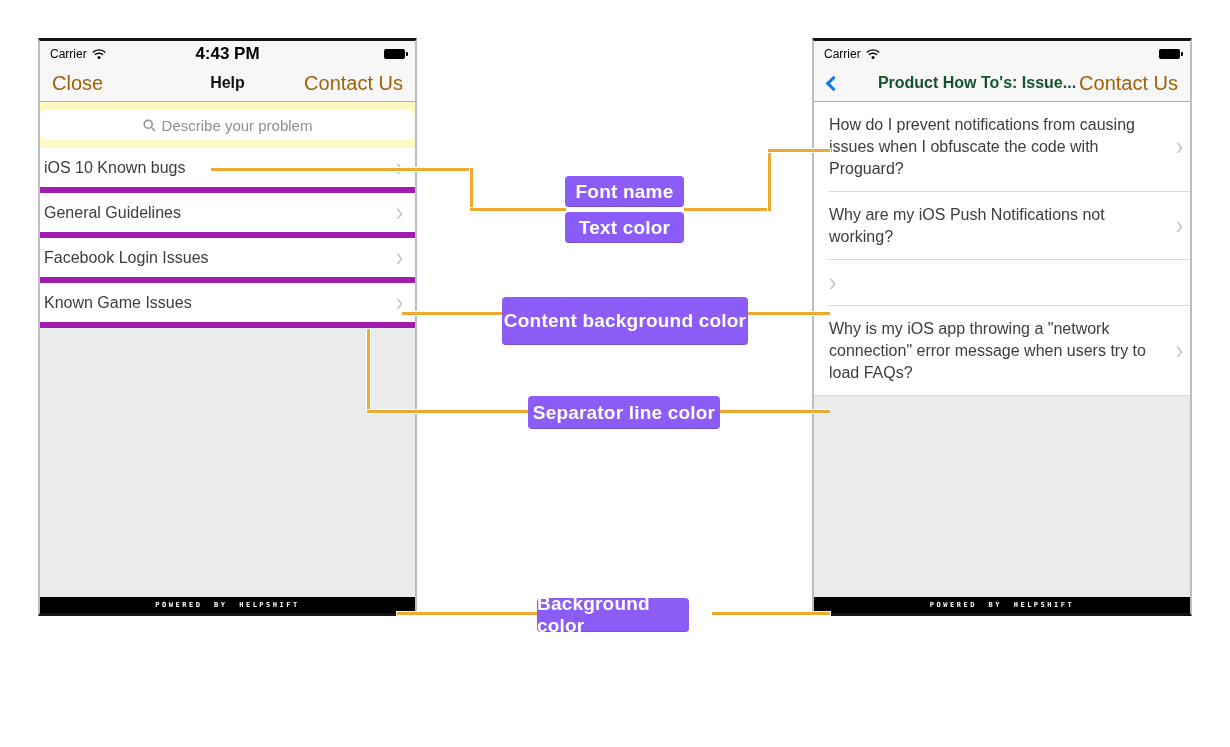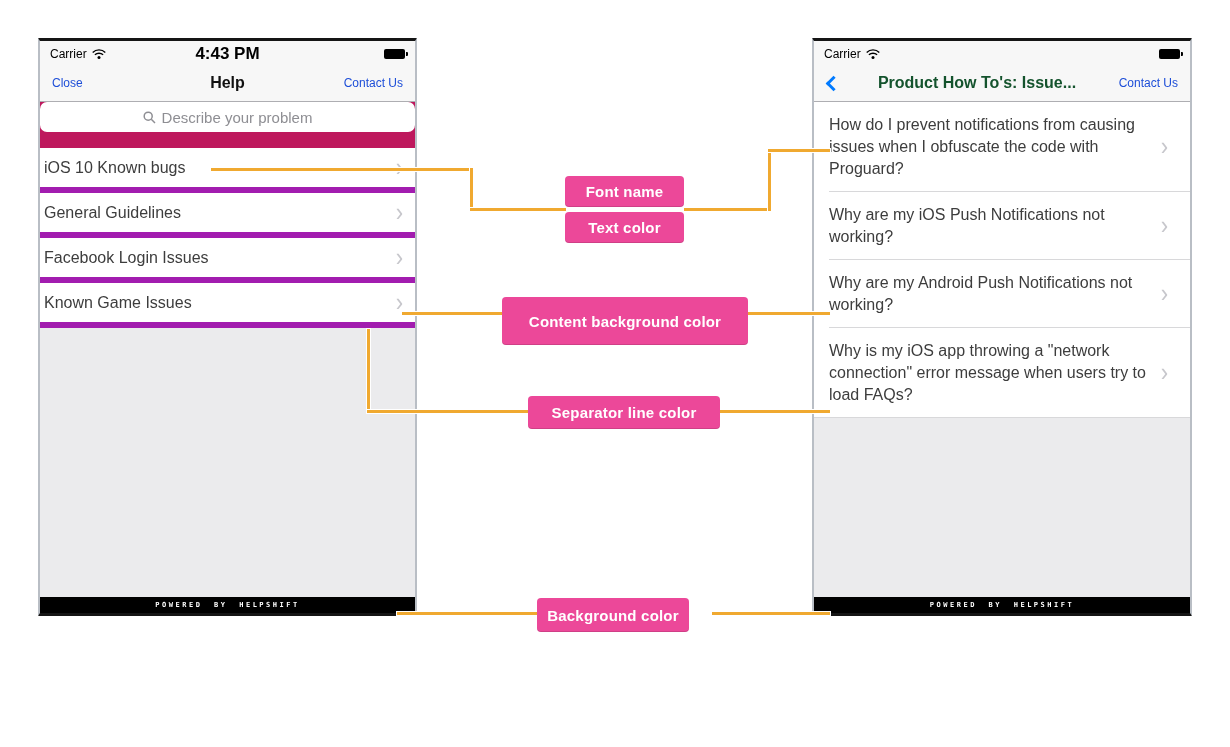--- a/index.html
+++ b/index.html
@@ -36,7 +36,7 @@
     height:37px; flex:0 0 37px; background:#f7f7f7; border-bottom:1px solid #aeaeb2;
     display:flex; align-items:center; padding:0 12px; position:relative;
   }
-  .nav-btn { color:#1d4ed8; font-size:12px; z-index:2; cursor:default; }
+  .nav-btn { color:#a16207; font-size:20px; z-index:2; cursor:default; }
   .nav-title { position:absolute; left:0; right:0; text-align:center; font-weight:700; font-size:16px; color:#111; }
   .nav-title-right { position:absolute; left:48px; right:98px; text-align:center; font-weight:700; font-size:16px; color:#14532d; white-space:nowrap; overflow:hidden; }
   .nav-right { margin-left:auto; z-index:2; }

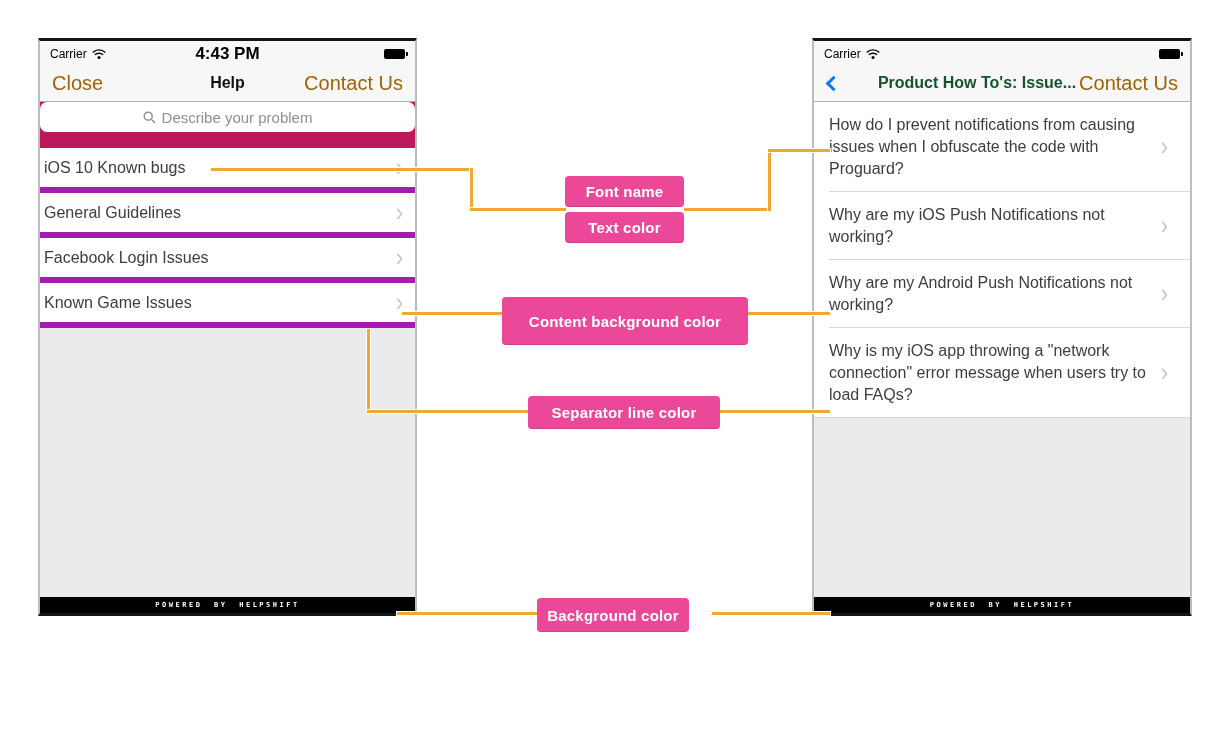--- a/index.html
+++ b/index.html
@@ -43,8 +43,8 @@
   .back-chev { display:inline-block; width:11px; height:11px; border-left:3px solid #007aff; border-bottom:3px solid #007aff; transform:rotate(45deg); margin-left:2px; }
 
   .searchband {
-    height:46px; flex:0 0 46px; background:#be185d;
-    display:flex; padding:0 0;
+    height:46px; flex:0 0 46px; background:#fef9c3;
+    display:flex; align-items:center; padding:0 0;
   }
   .searchbox {
     flex:1; height:30px; background:#fff; border-radius:7px;

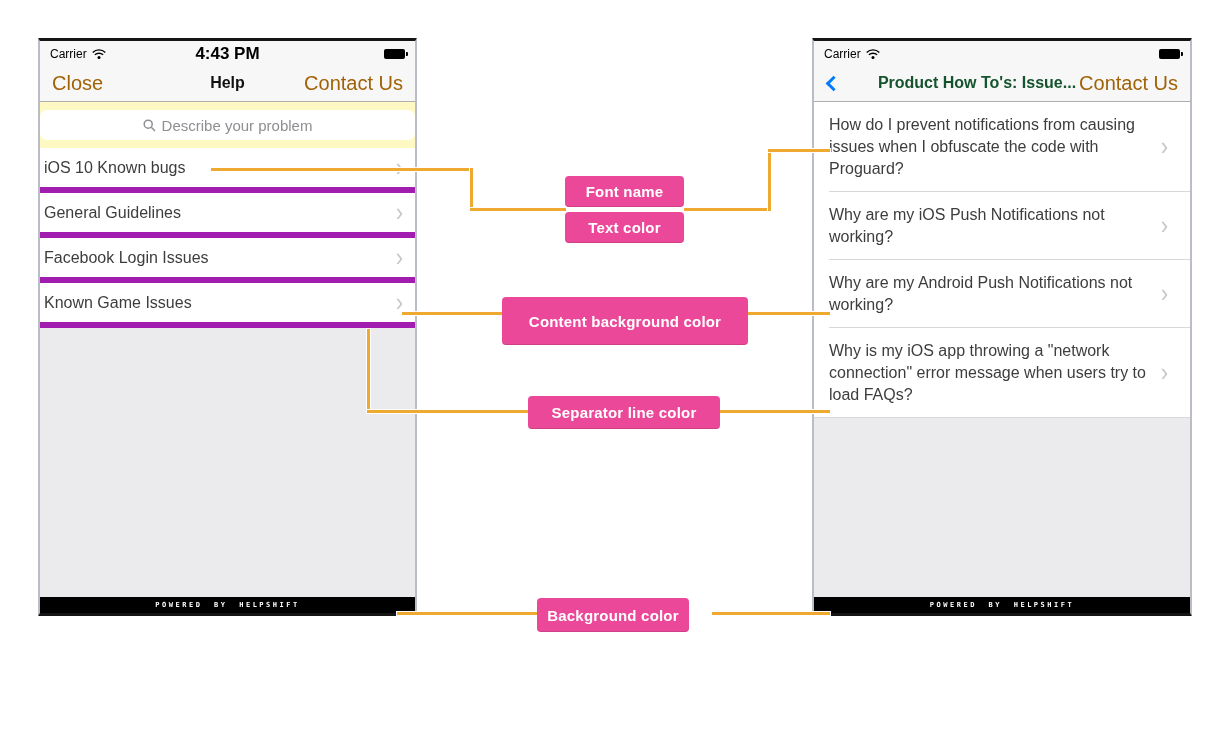--- a/index.html
+++ b/index.html
@@ -63,7 +63,7 @@
 
   .qrow {
     display:flex; align-items:center; background:#fff;
-    padding:12px 22px 12px 15px; position:relative;
+    padding:12px 7px 12px 15px; position:relative;
   }
   .qrow::after { content:''; position:absolute; left:15px; right:0; bottom:0; height:1px; background:#d8d8da; }
   .qrow:last-child::after { left:0; }

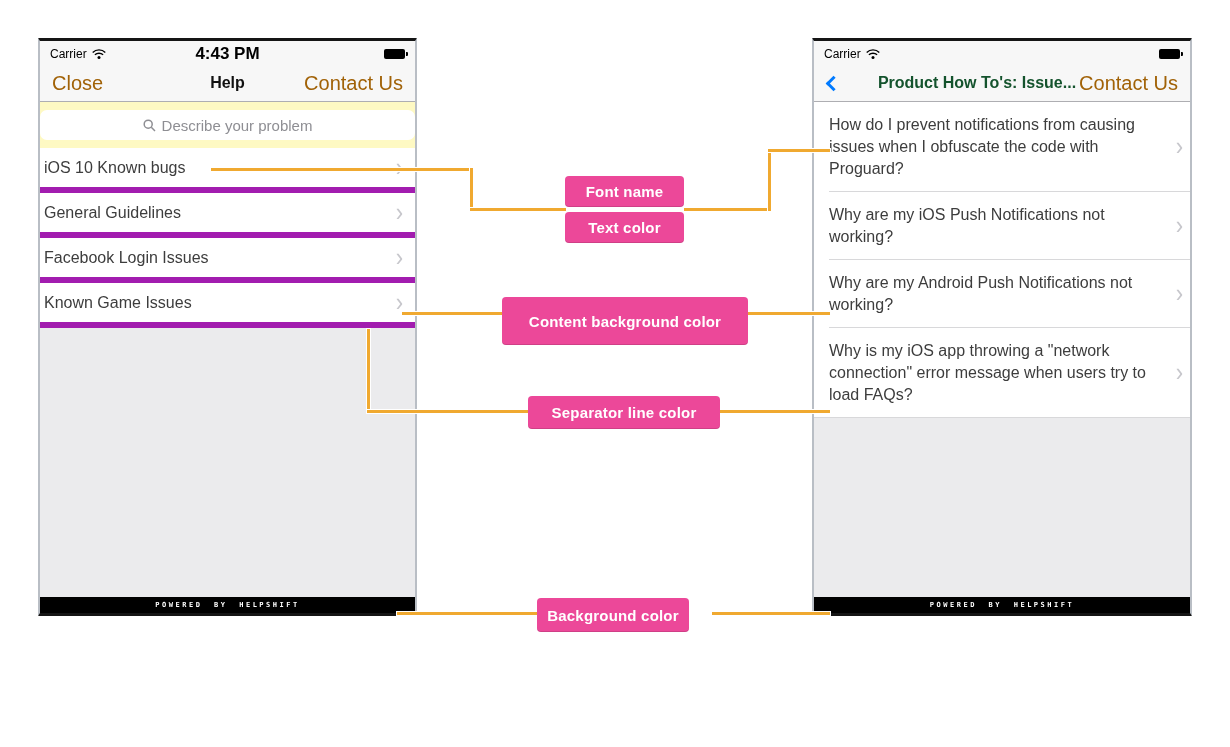--- a/index.html
+++ b/index.html
@@ -80,9 +80,9 @@
   
   .badge {
     position:absolute; z-index:30;
-    background:#ec4899; color:#fff; border-radius:4px;
+    background:#8b5cf6; color:#fff; border-radius:4px;
     display:flex; align-items:center; justify-content:center;
-    font-size:15px; font-weight:700; letter-spacing:.2px;
+    font-size:19px; font-weight:700; letter-spacing:.2px;
     box-shadow:inset 0 -1px 0 rgba(0,0,0,.12);
   }
   #badge-font-name   { left:565px; top:176px; width:119px; height:31px; }

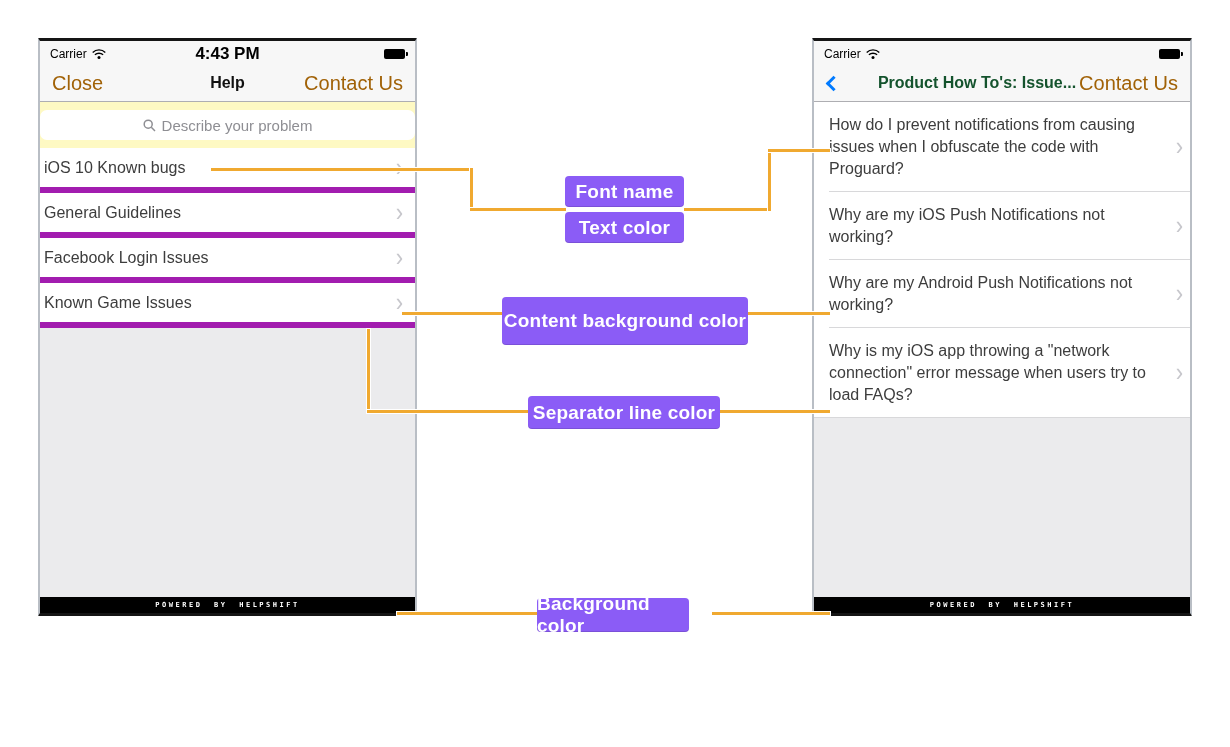--- a/index.html
+++ b/index.html
@@ -206,7 +206,6 @@
           <span class="chev">›</span>
         </div>
         <div class="qrow">
-          <span class="qtext">Why are my Android Push Notifications not working?</span>
           <span class="chev">›</span>
         </div>
         <div class="qrow">

